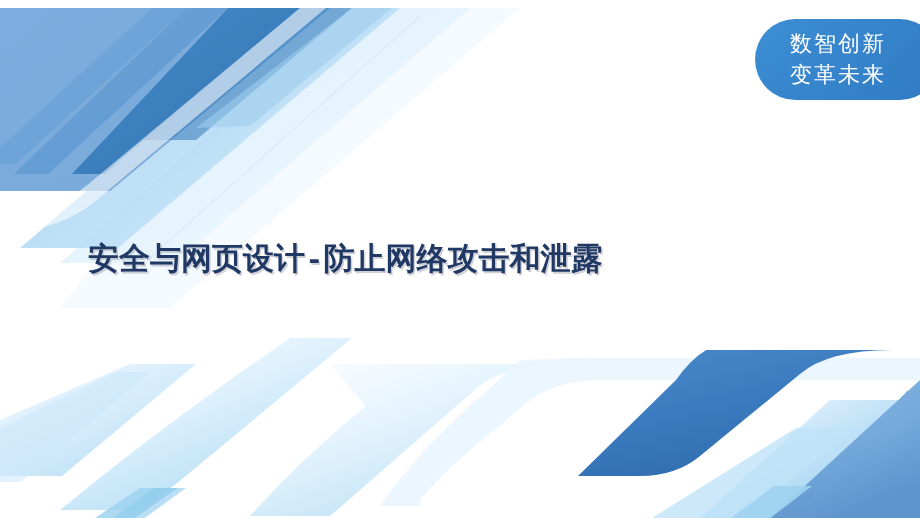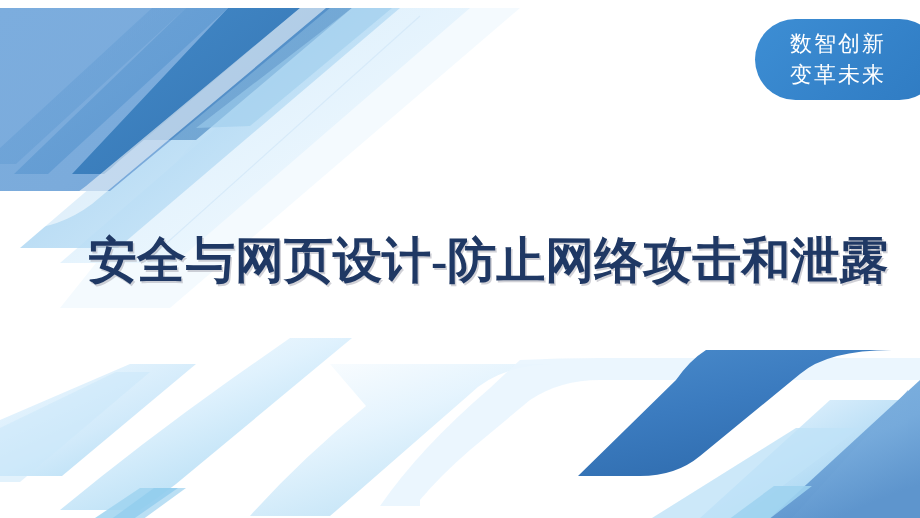--- a/index.html
+++ b/index.html
@@ -63,13 +63,13 @@
   }
   #main-title {
     margin: 0;
-    font-size: 49px;
+    font-size: 31px;
     line-height: 50px;
     font-weight: bold;
     letter-spacing: 0px;
     color: #1f3864;
     white-space: nowrap;
-    font-family: Liberation Serif, serif;
+    font-family: Liberation Mono, monospace;
     text-shadow: 1.5px 1.5px 0 rgba(170,170,180,0.55);
   }
 </style>

